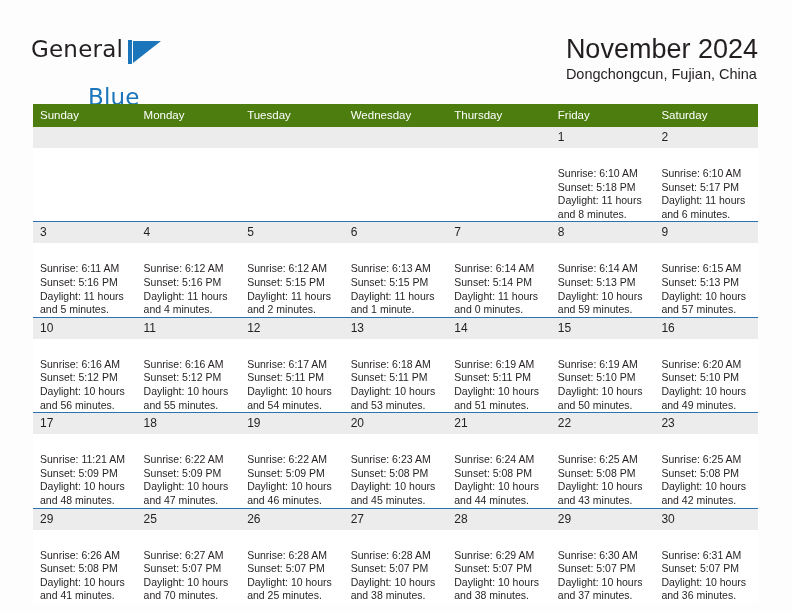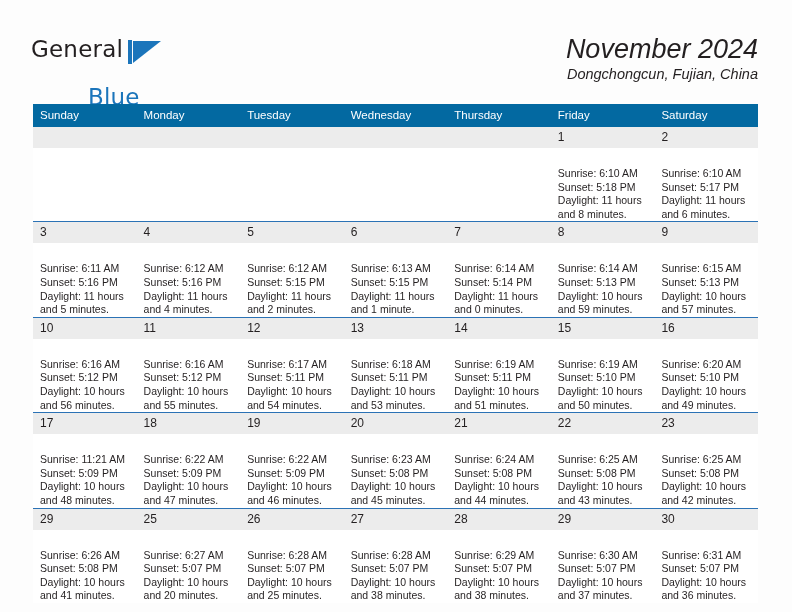--- a/index.html
+++ b/index.html
@@ -84,8 +84,7 @@
     position: absolute;
     right: 34px;
     top: 33px;
-    text-align: right;
-    font-style: italic;
+    text-align: left;
   }
   .cal-title {
     font-size: 27px;

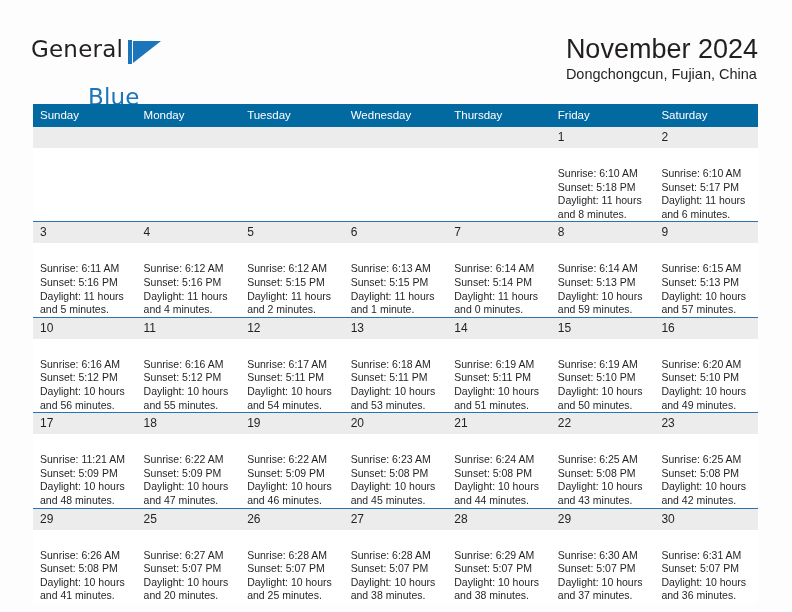--- a/index.html
+++ b/index.html
@@ -112,7 +112,7 @@
     table-layout: fixed;
   }
   .calendar th {
-    background: #0369a1;
+    background: #4d7c0f;
     color: #ffffff;
     font-size: 11.5px;
     font-weight: 400;

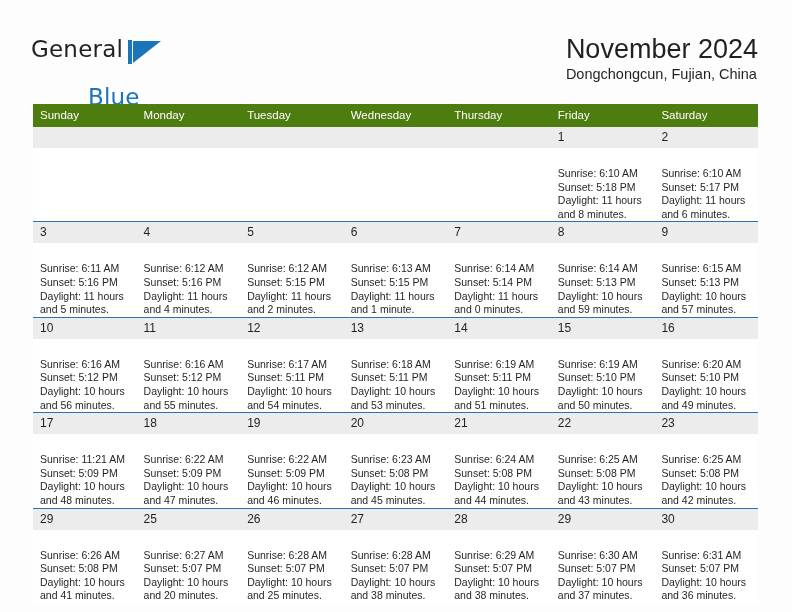--- a/index.html
+++ b/index.html
@@ -440,7 +440,7 @@
               <div>Sunrise: 6:27 AM</div>
               <div>Sunset: 5:07 PM</div>
               <div>Daylight: 10 hours</div>
-              <div>and 20 minutes.</div>
+              <div>and 70 minutes.</div>
             </div>
           </td>
           <td>

